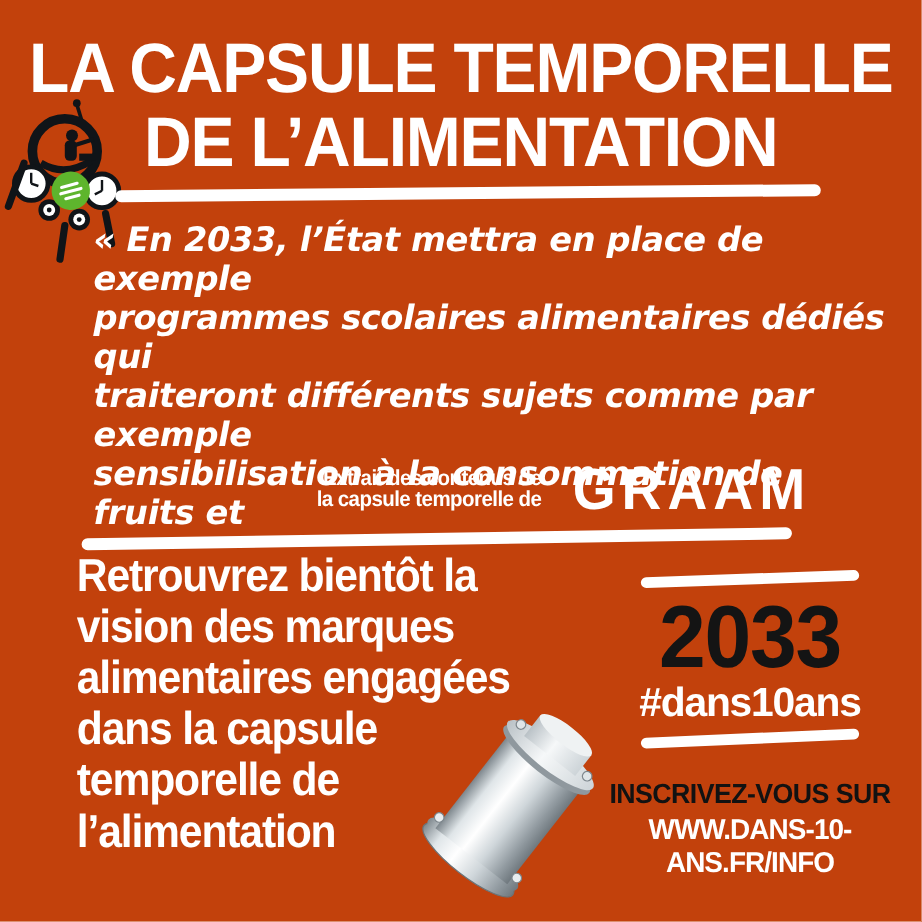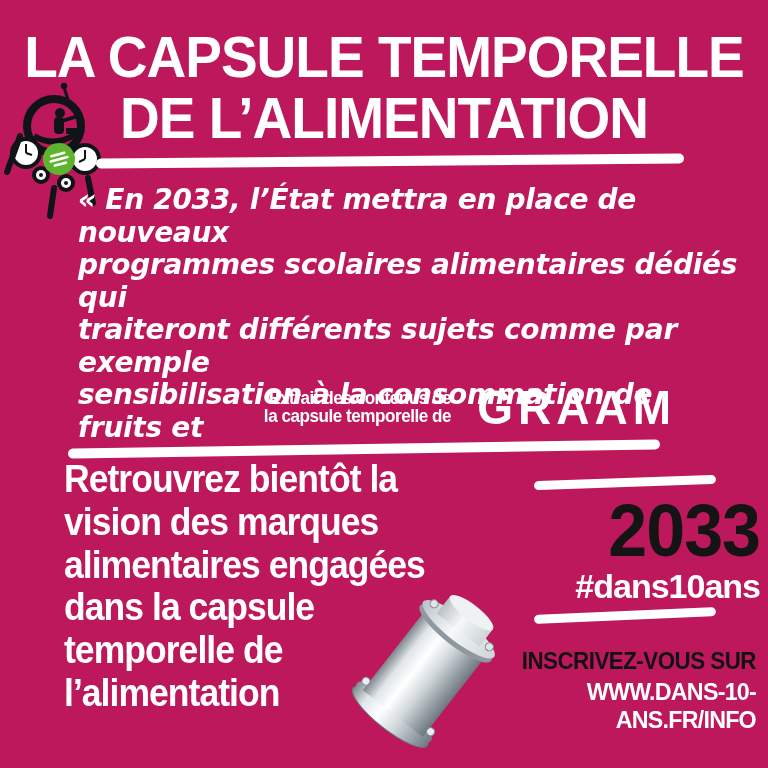--- a/index.html
+++ b/index.html
@@ -5,7 +5,7 @@
   html,body{margin:0;padding:0;}
   .poster{
     position:relative; width:768px; height:768px; overflow:hidden;
-    background:#be185d;
+    background:#c2410c;
     font-family:"Liberation Sans", sans-serif;
   }
   

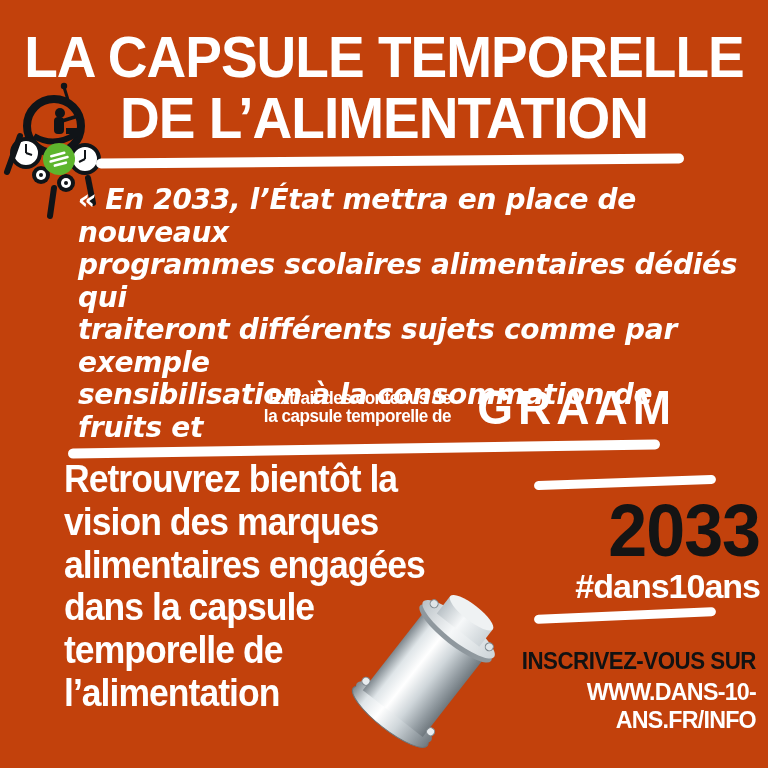--- a/index.html
+++ b/index.html
@@ -129,7 +129,7 @@
   <div class="divider divider-1"></div>
 
   <div class="quote">
-    <div>« En 2033, l’État mettra en place de nouveaux</div>
+    <div>« En 2033, l’État mettra en place de exemple</div>
     <div>programmes scolaires alimentaires dédiés qui</div>
     <div>traiteront différents sujets comme par exemple</div>
     <div>sensibilisation à la consommation de fruits et</div>

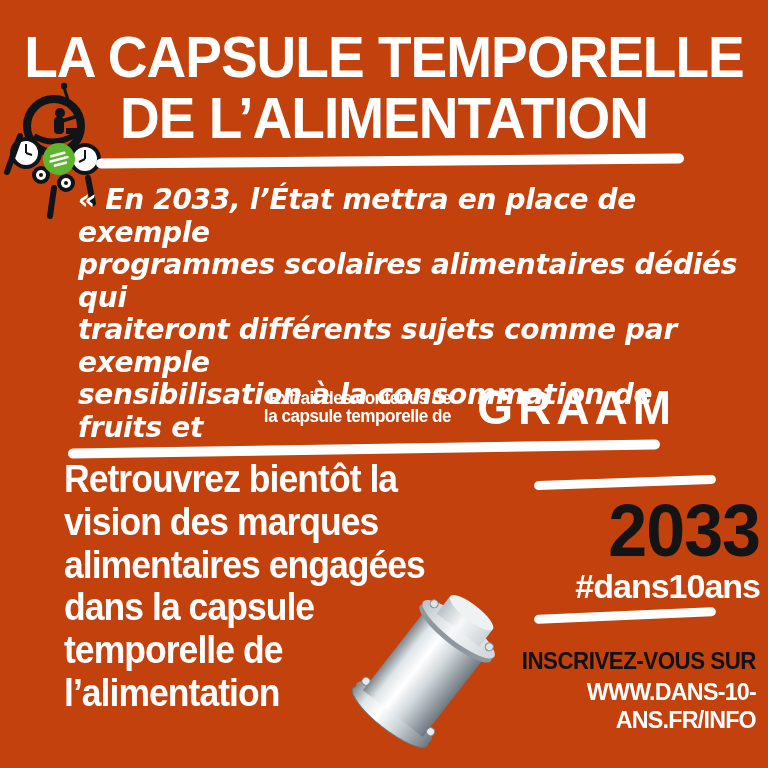--- a/index.html
+++ b/index.html
@@ -57,7 +57,7 @@
   
   .campaign{
     position:absolute; left:490px; top:478px; width:270px;
-    text-align:right;
+    text-align:center;
   }
   .stroke{
     height:9px; background:#ffffff; border-radius:5px; width:182px;

